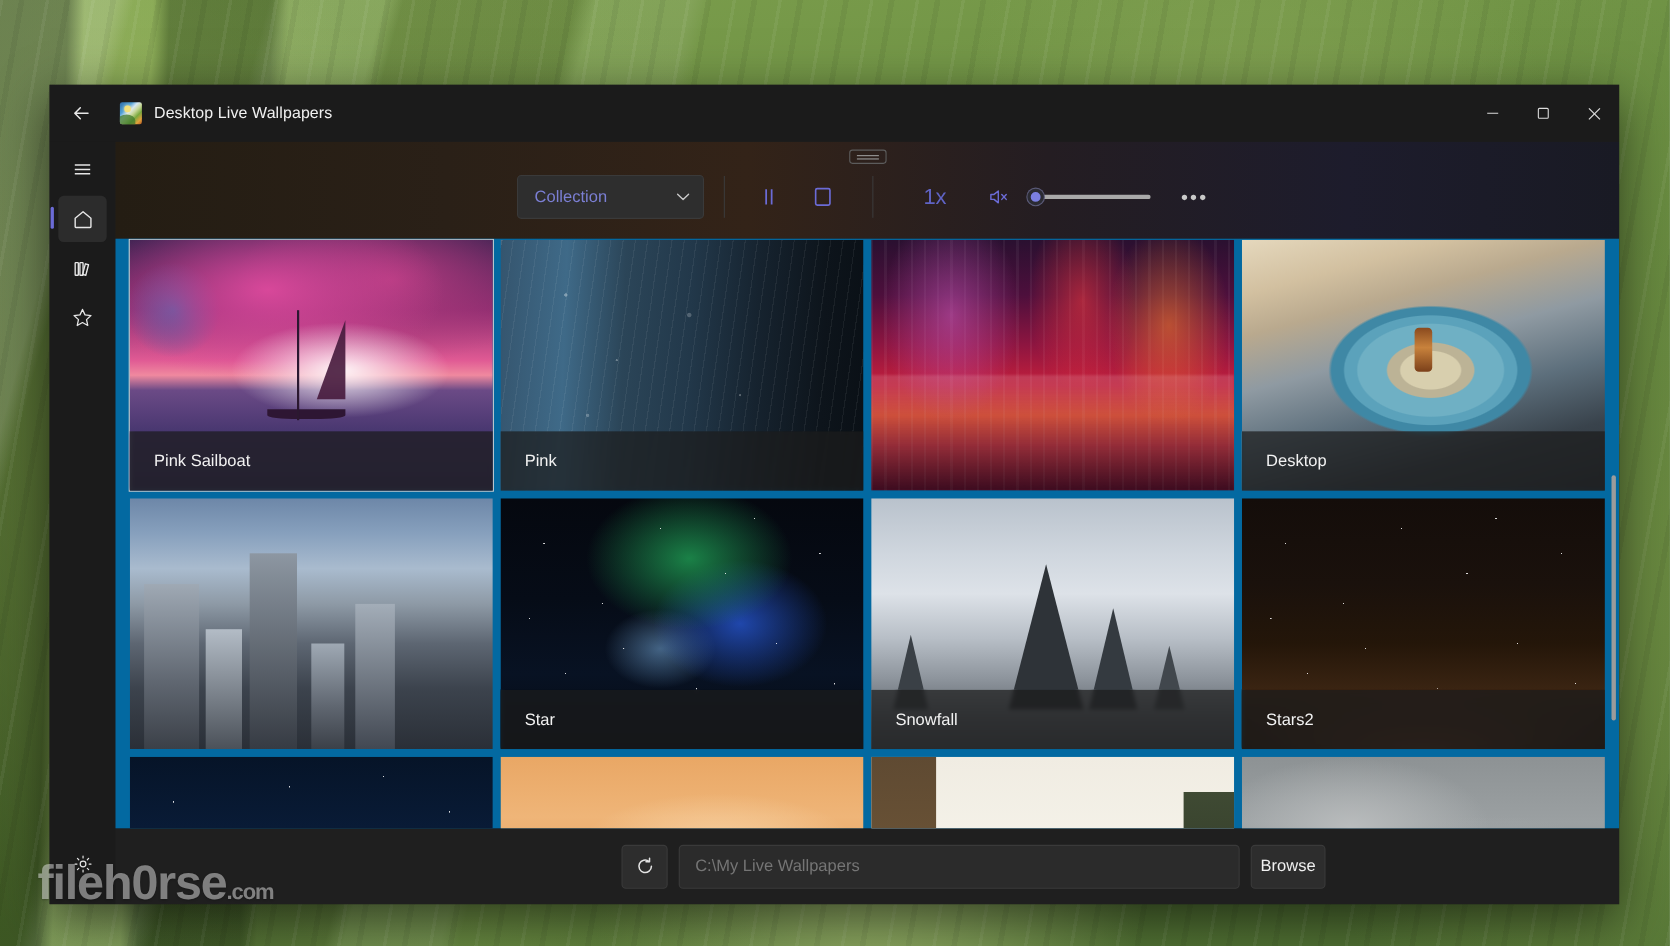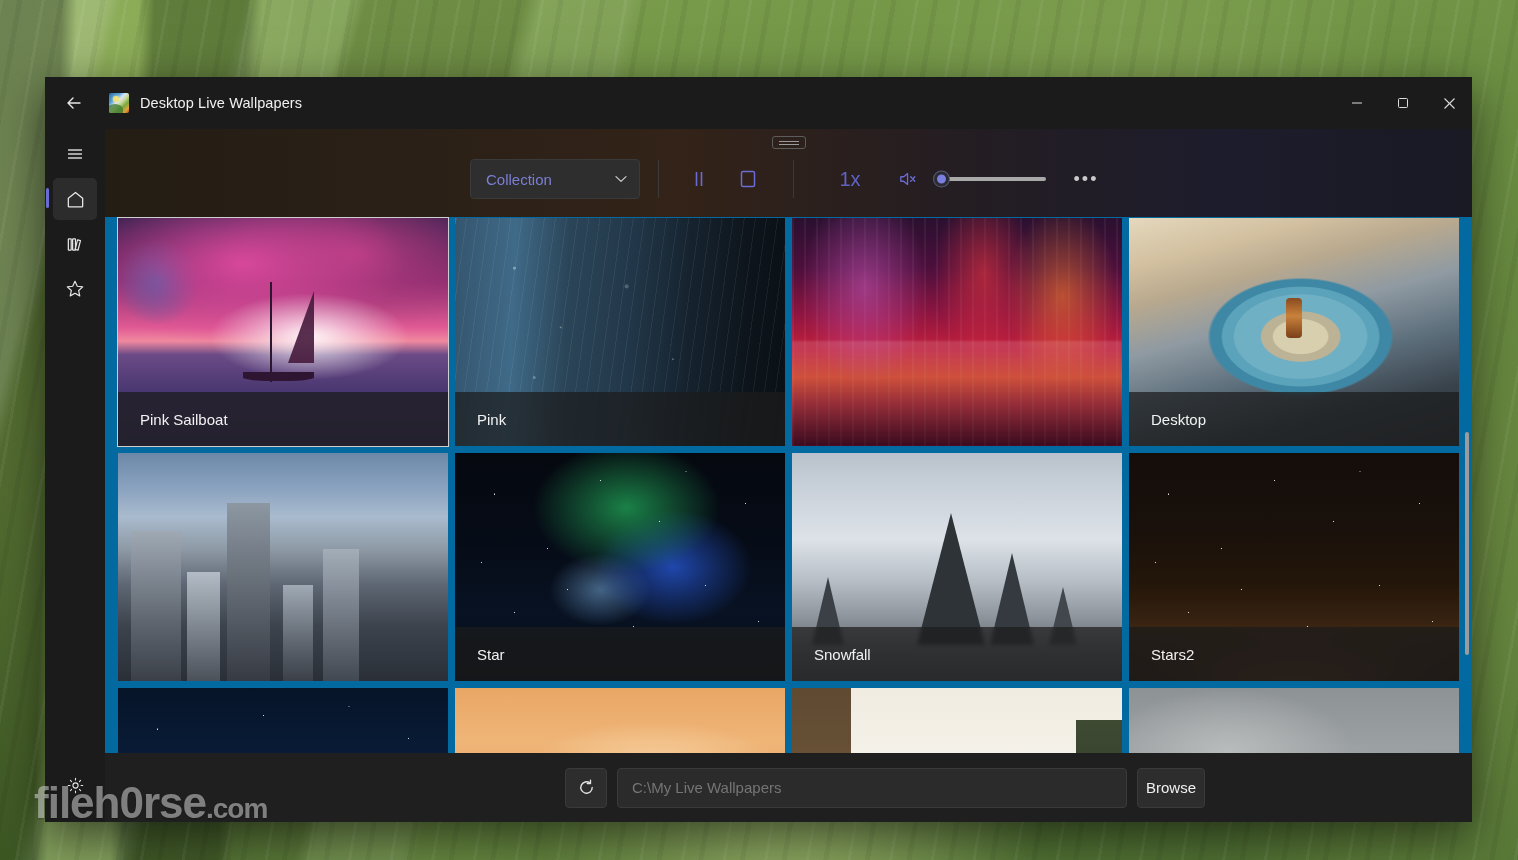--- a/index.html
+++ b/index.html
@@ -52,7 +52,7 @@
     user-select: none;
     z-index: 40;
   }
-  #watermark .wm-tld { font-size: 28px; font-weight: 700; }
+  #watermark .wm-tld { font-size: 20px; font-weight: 700; }
 
   
   #app-window {

